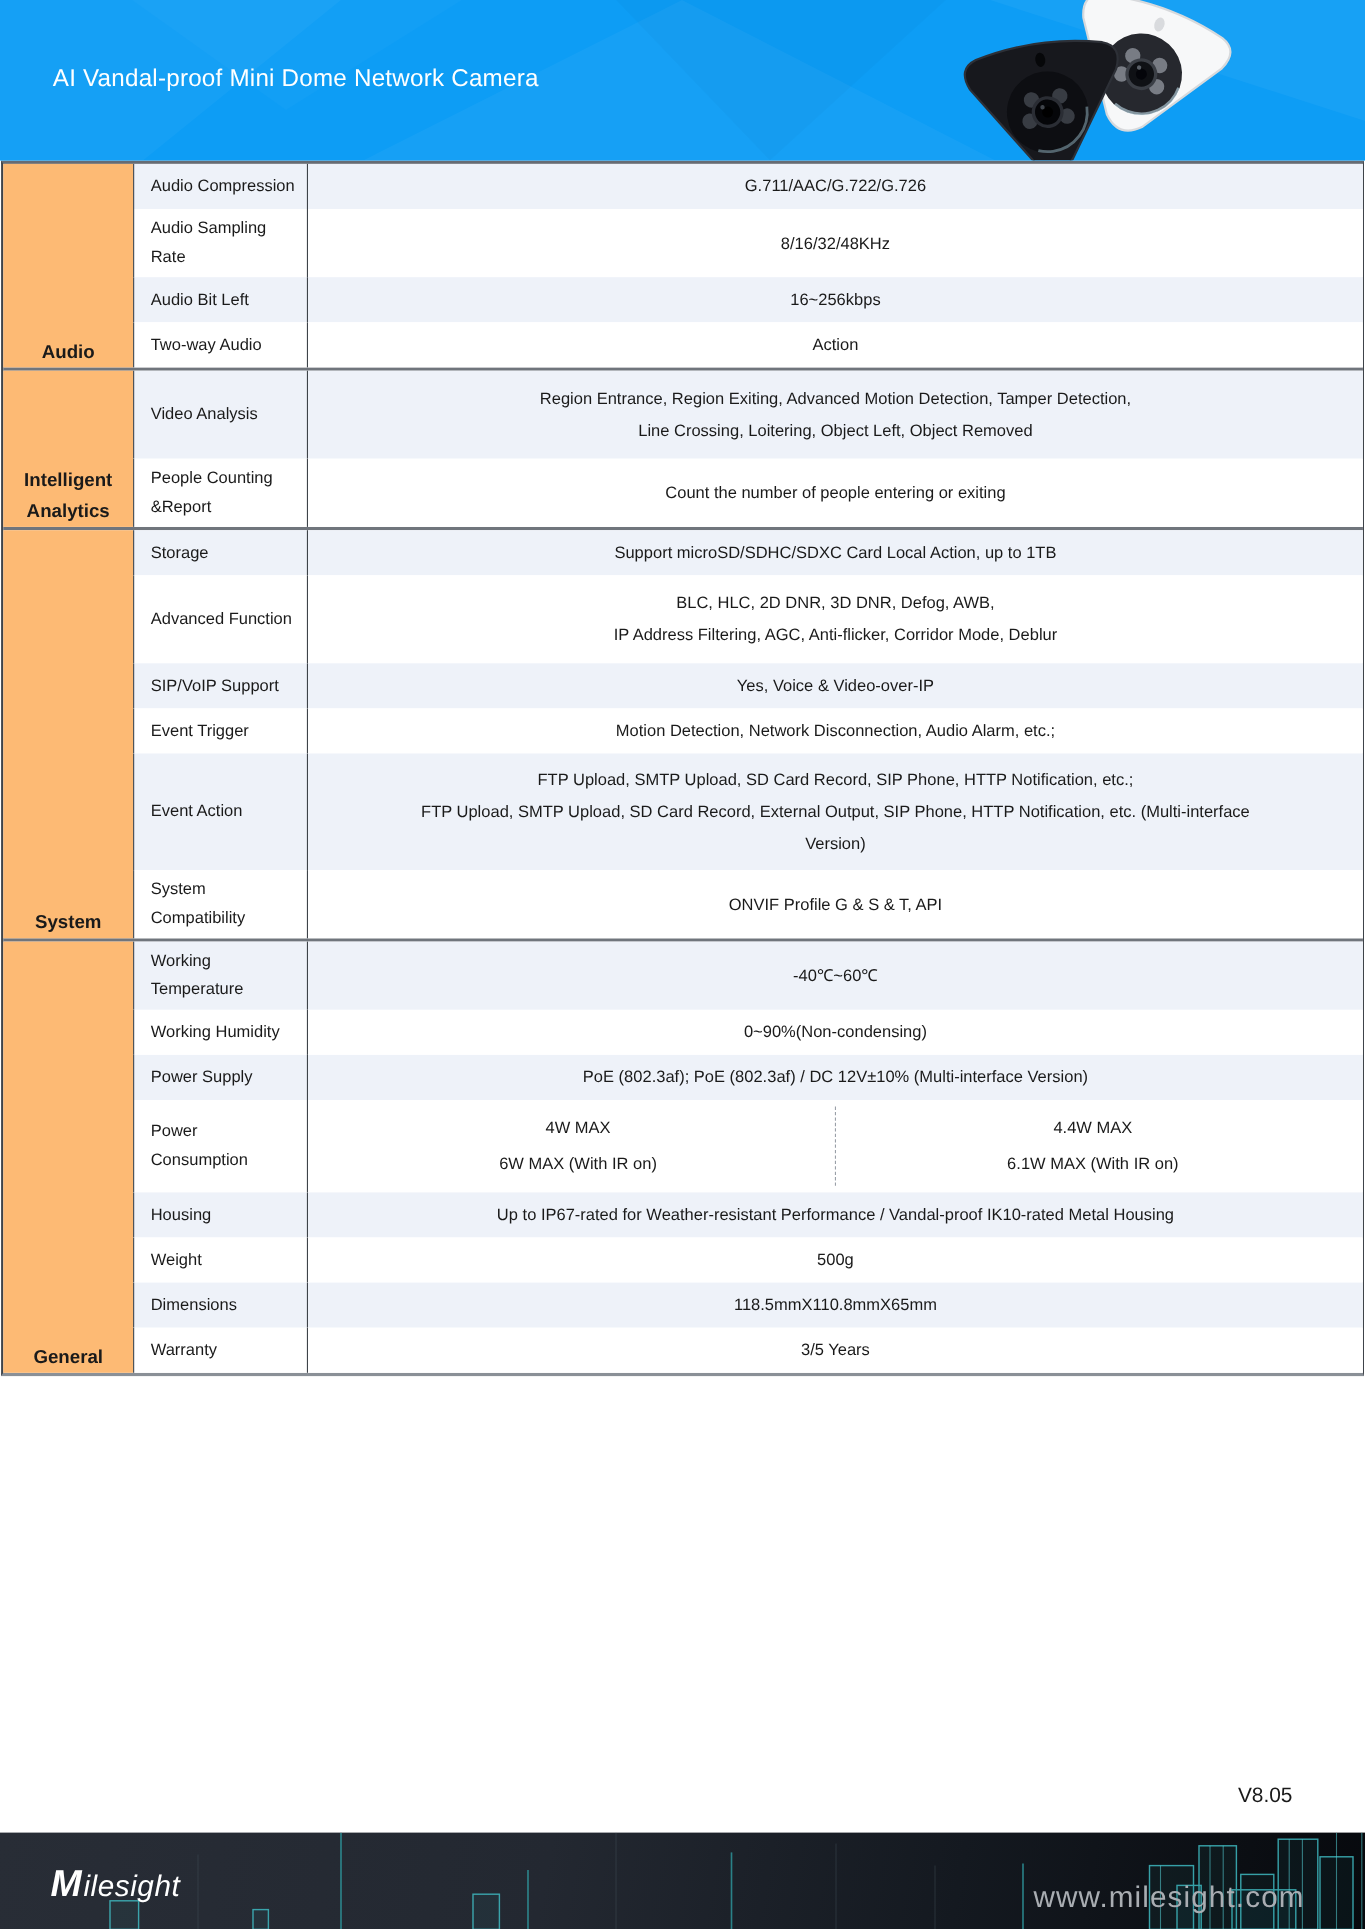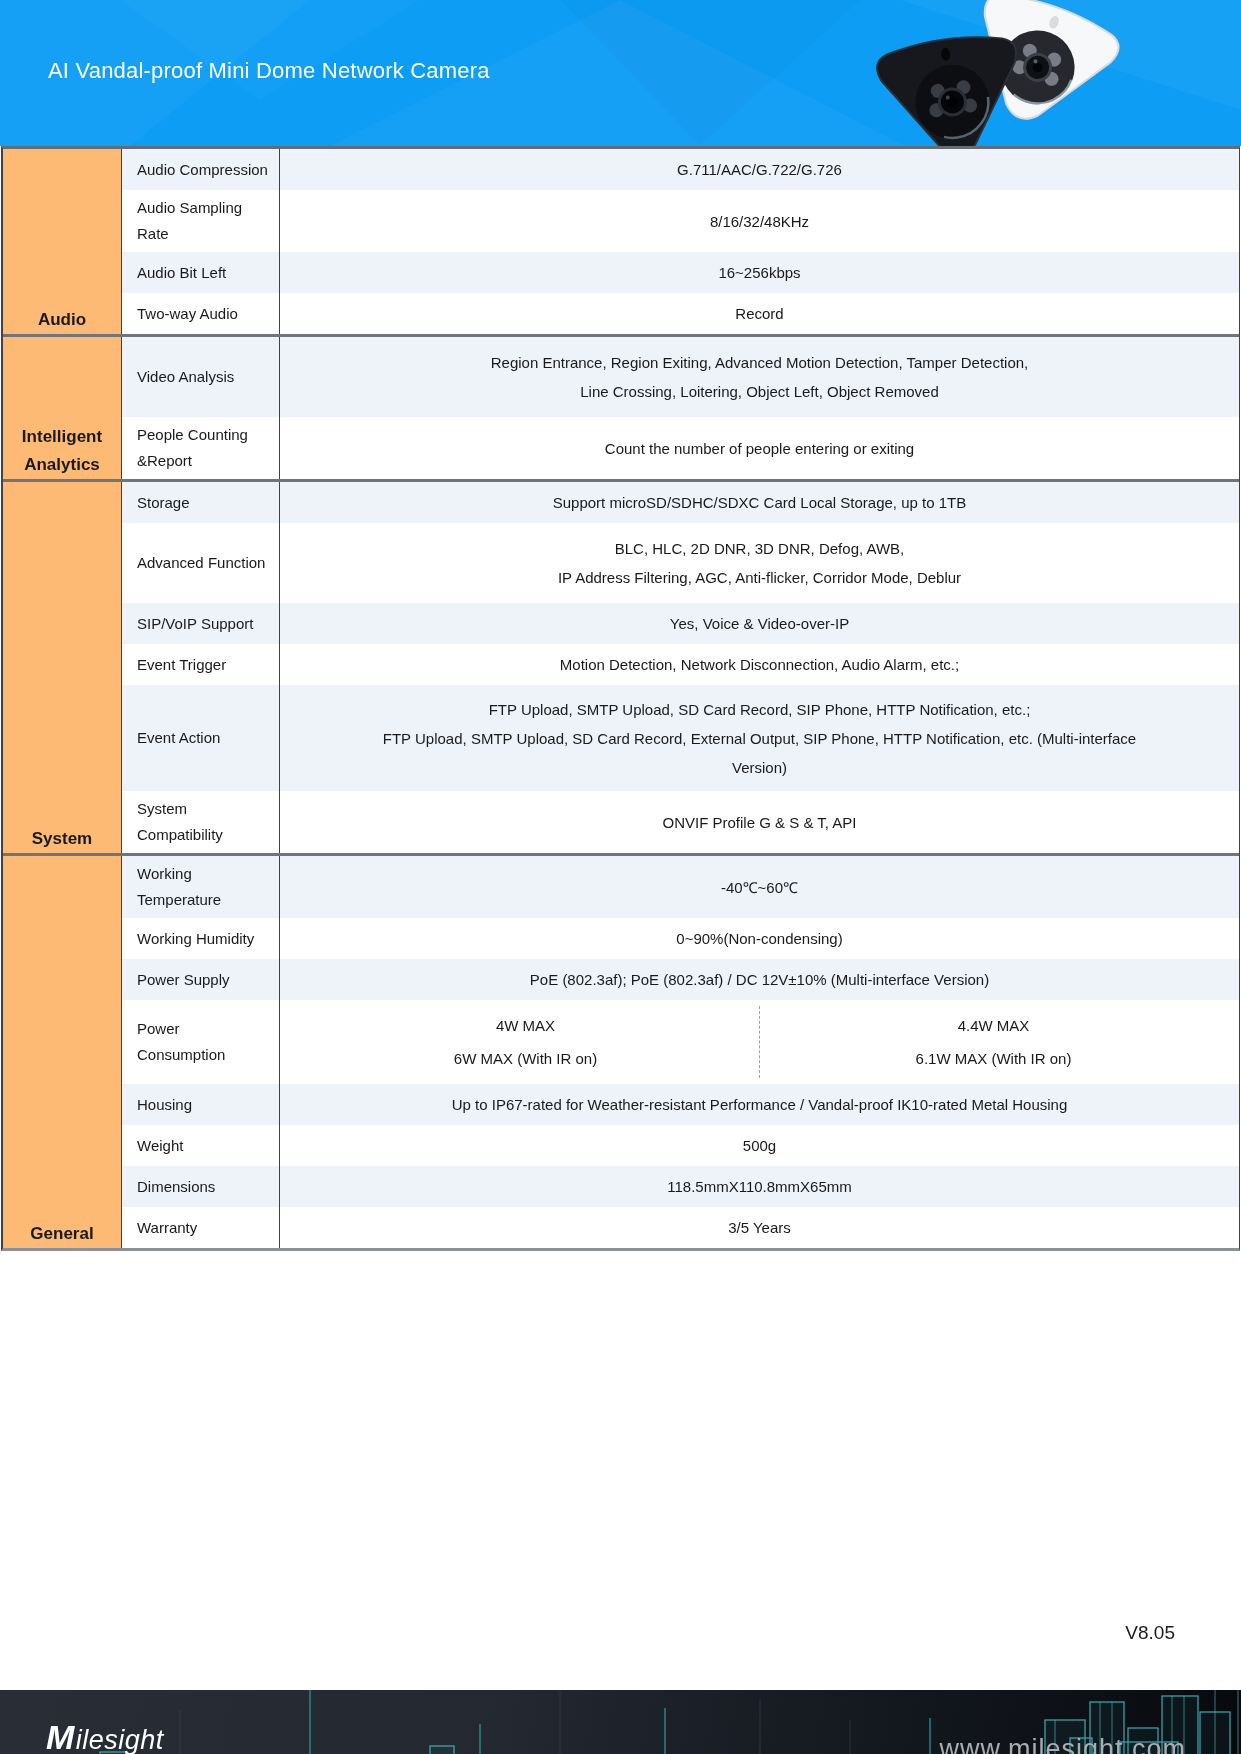--- a/index.html
+++ b/index.html
@@ -126,7 +126,7 @@
             <div>Two-way Audio</div>
           </div>
           <div class="value-cell">
-            <div class="vline">Record</div>
+            <div class="vline">Action</div>
           </div>
         </div>
       </div>

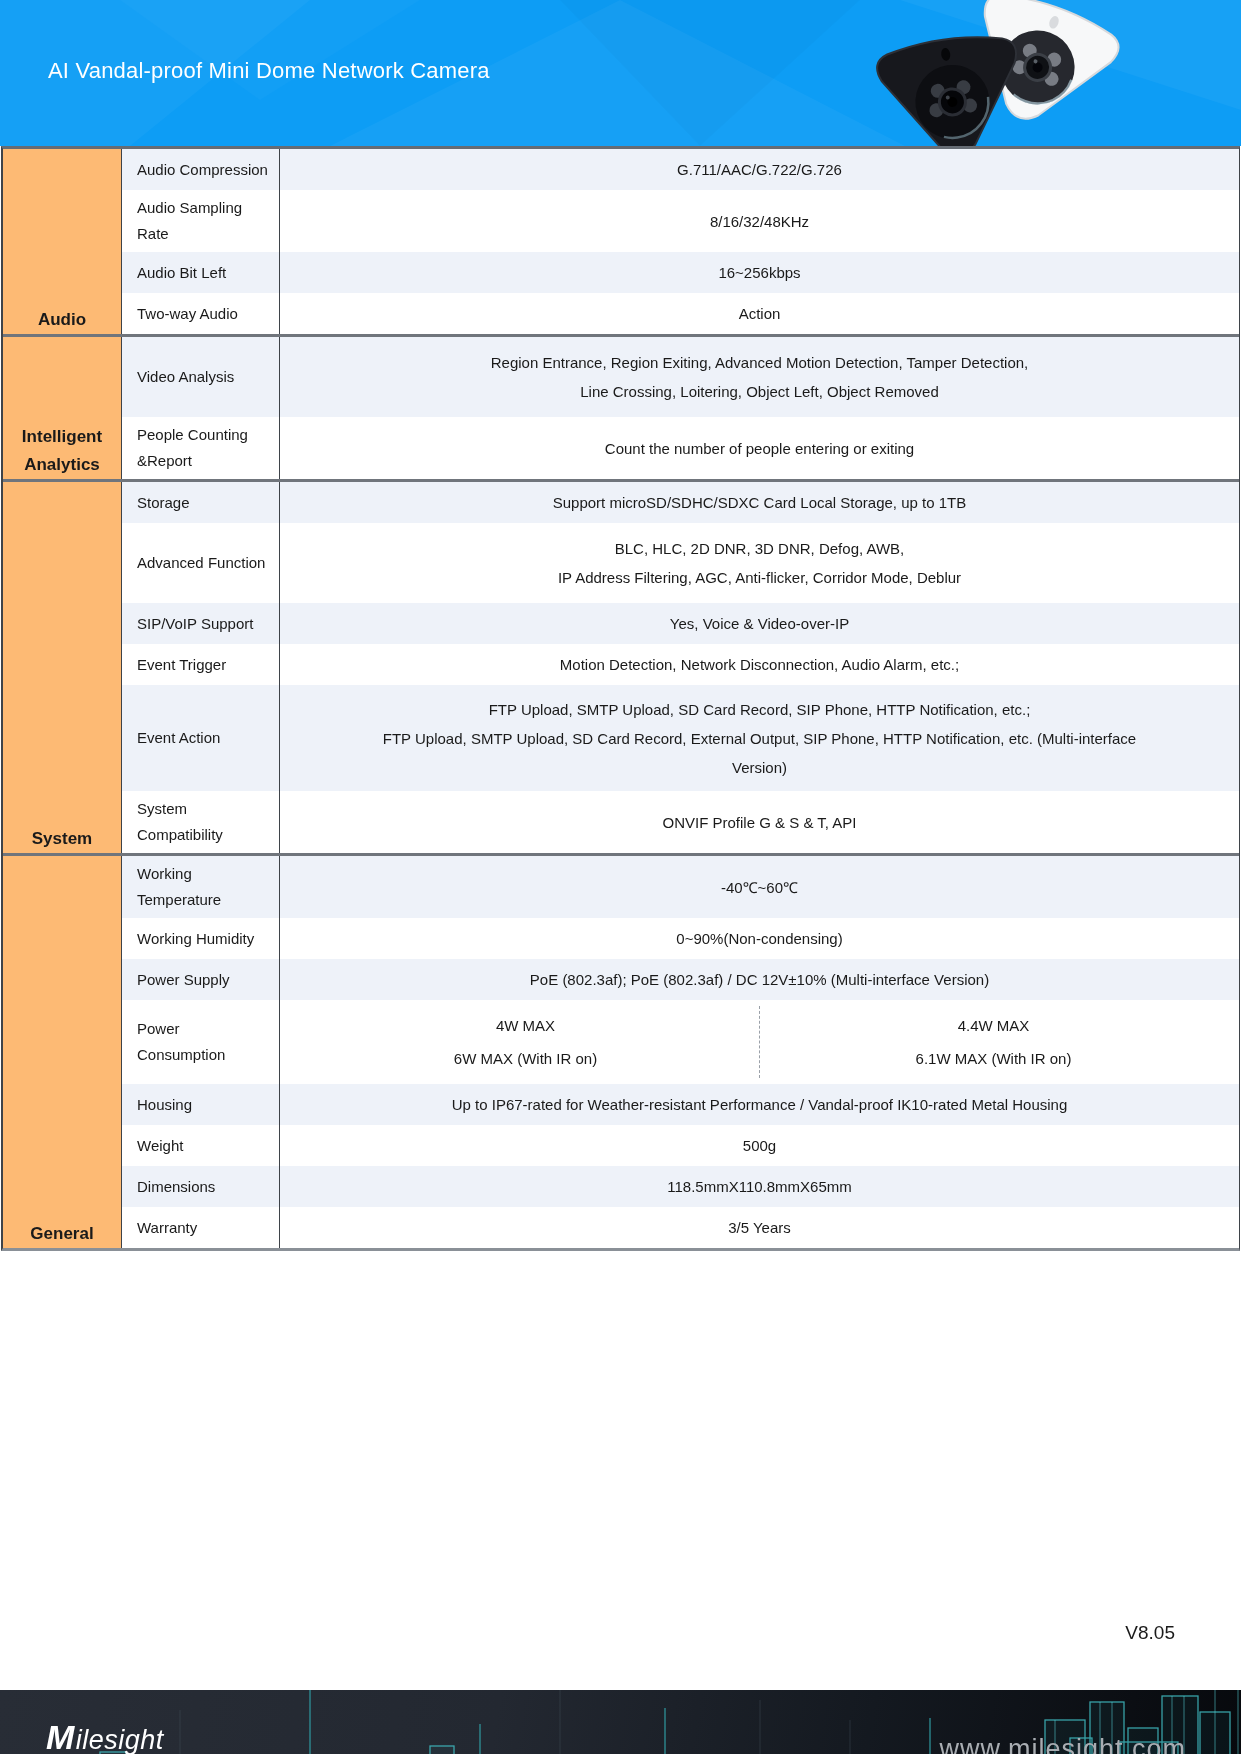--- a/index.html
+++ b/index.html
@@ -167,7 +167,7 @@
             <div>Storage</div>
           </div>
           <div class="value-cell">
-            <div class="vline">Support microSD/SDHC/SDXC Card Local Storage, up to 1TB</div>
+            <div class="vline">Support microSD/SDHC/SDXC Card Local Action, up to 1TB</div>
           </div>
         </div>
         <div class="row plain lines-2">

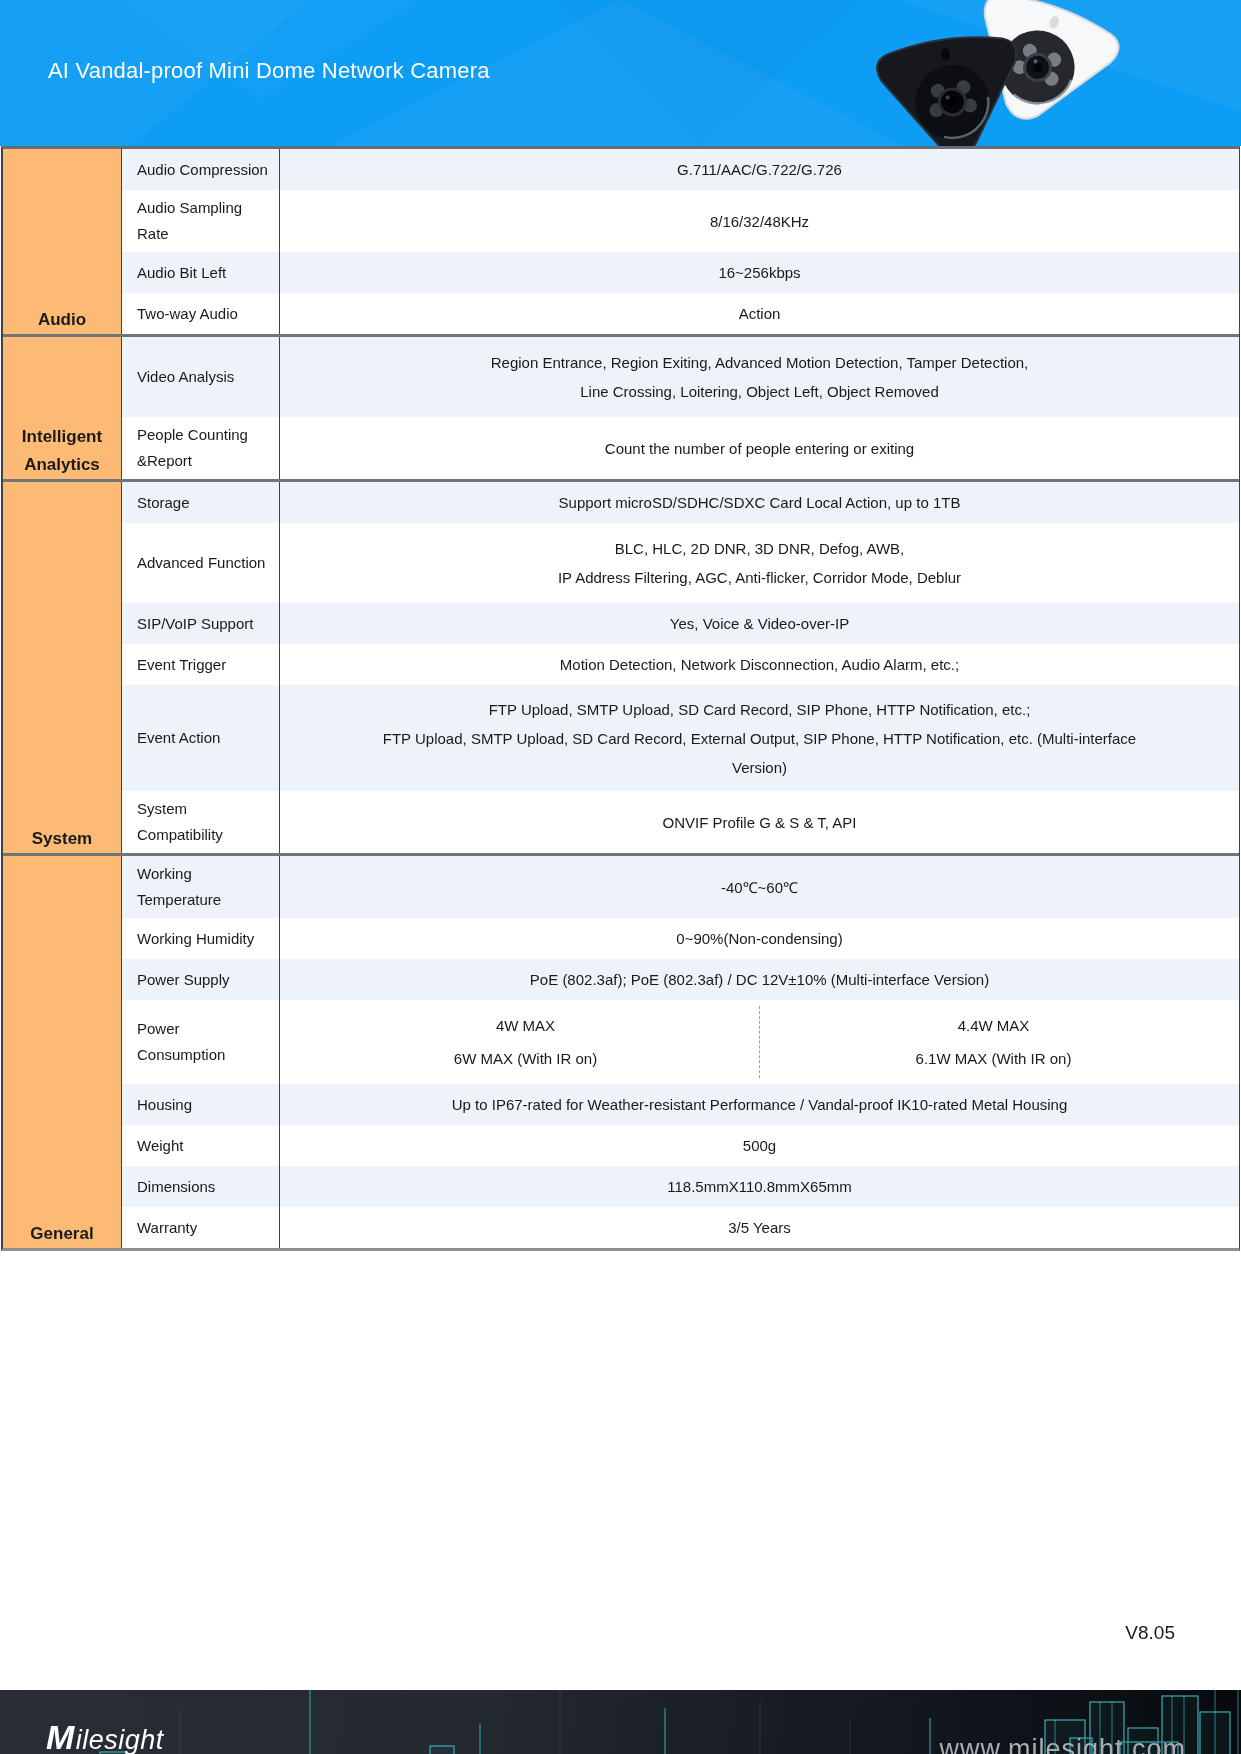--- a/index.html
+++ b/index.html
@@ -40,7 +40,7 @@
   .version { position:absolute; top:1622px; right:66px; font-size:19px; color:#1a1a1a; }
 
   
-  .ftr { position:absolute; left:0; bottom:0; width:1241px; height:64px; overflow:hidden;
+  .ftr { position:absolute; left:0; bottom:0; width:1241px; height:88px; overflow:hidden;
          background:linear-gradient(100deg,#282d36 0%, #232831 40%, #141920 70%, #07090d 100%); }
   .ftr svg { position:absolute; inset:0; }
   .ftr-logo { position:absolute; left:46px; top:28px; color:#ffffff; font-size:27px; font-style:italic; letter-spacing:0.5px; }

